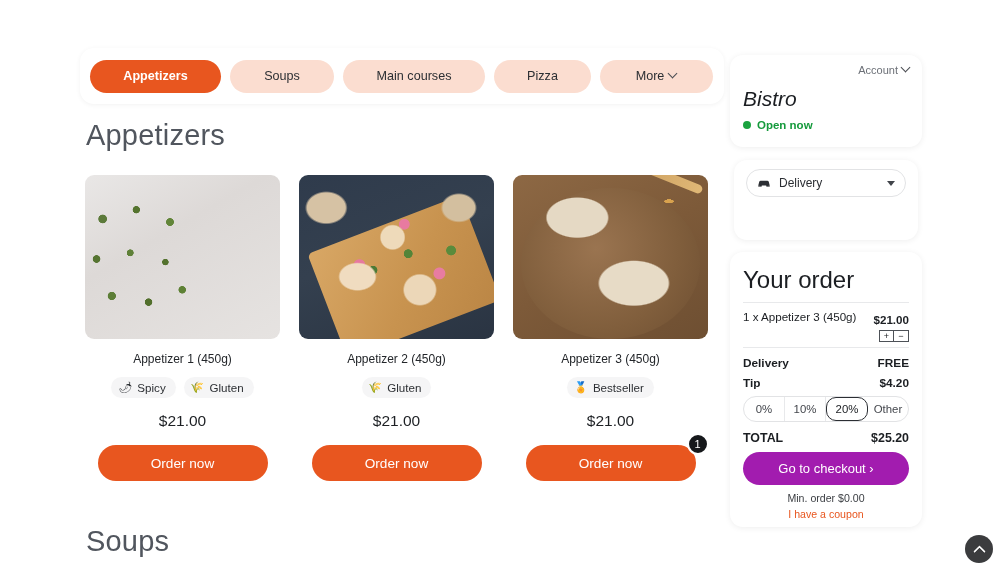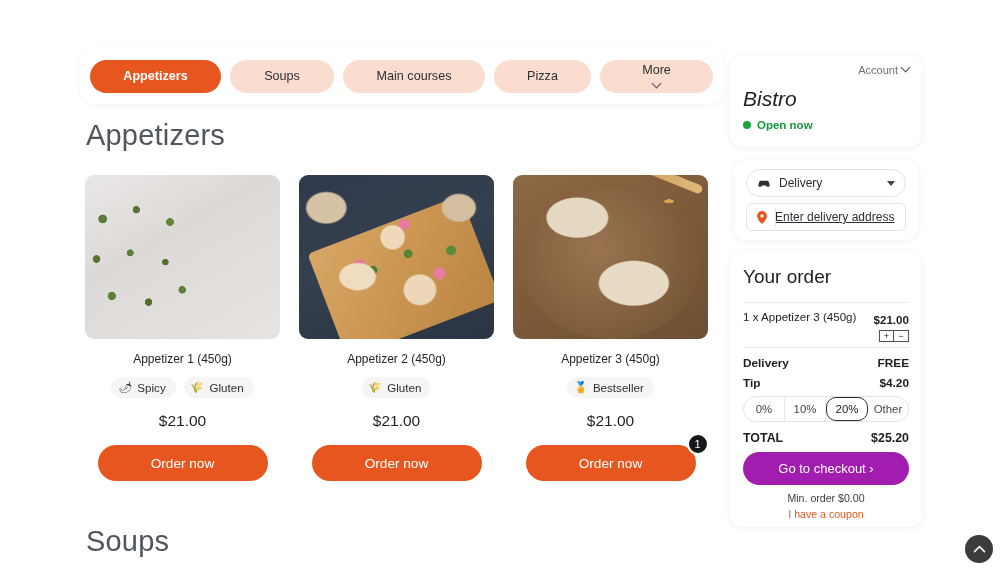--- a/index.html
+++ b/index.html
@@ -38,7 +38,7 @@
   .nav-pill.w2 { width: 104px; }
   .nav-pill.w3 { width: 142px; }
   .nav-pill.w4 { width: 97px; }
-  .nav-pill.w5 { width: 113px; flex-direction: column; }
+  .nav-pill.w5 { width: 113px; }
   .chev-d { display:inline-block; width:8px; height:8px; position:relative; top:-2px; }
   .chev-d::after {
     content:""; position:absolute; left:0; top:0;

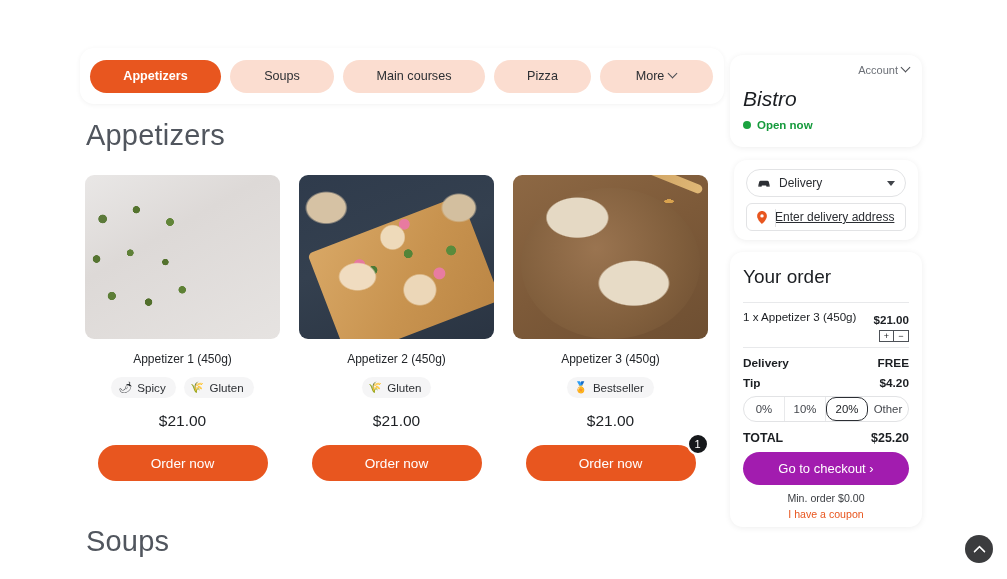--- a/index.html
+++ b/index.html
@@ -419,14 +419,6 @@
       <span>Delivery</span>
       <span class="caret"></span>
     </div>
-    <div class="sel-row" id="row-address">
-      <svg width="10" height="13" viewBox="0 0 12 16">
-        <path d="M6 0 C2.7 0 0 2.7 0 6 C0 10.5 6 16 6 16 C6 16 12 10.5 12 6 C12 2.7 9.3 0 6 0 Z" fill="#e8561f"></path>
-        <circle cx="6" cy="6" r="2.1" fill="#ffffff"></circle>
-      </svg>
-      <span class="vline"></span>
-      <span class="addr-link">Enter delivery address</span>
-    </div>
   </div>
 
   <div class="panel" id="panel-order">

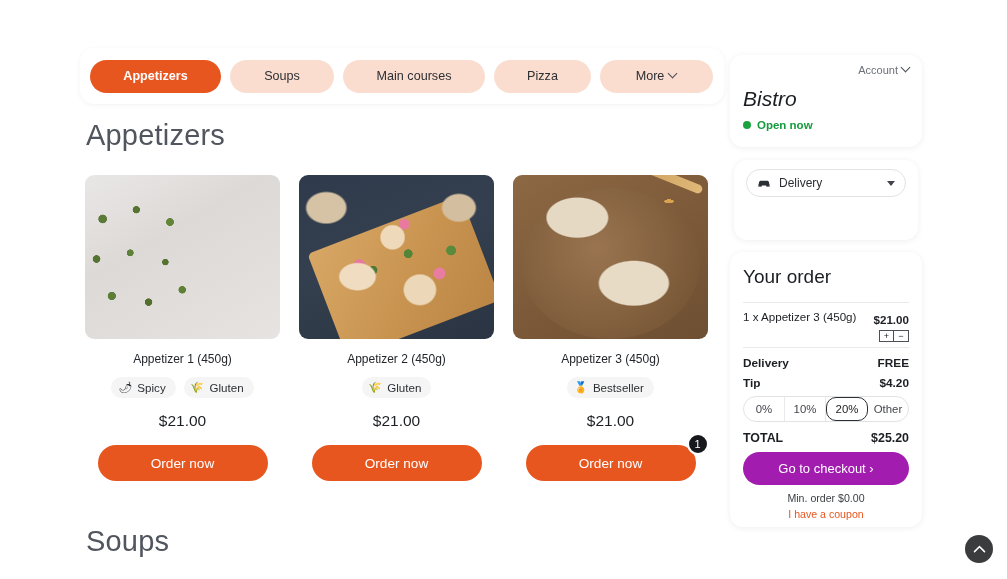--- a/index.html
+++ b/index.html
@@ -226,7 +226,7 @@
   .vline { position:absolute; left:28px; top:5px; width:1px; height:18px; background:#e2e3e5; }
 
   #panel-order { left: 730px; top: 252px; width: 192px; height: 275px; }
-  .order-title { position:absolute; left:13px; top:14px; font-size:19px; color:#1b1e22; }
+  .order-title { position:absolute; left:13px; top:14px; font-size:24px; color:#1b1e22; }
   .hr { position:absolute; left:13px; width:166px; height:1px; background:#e8e9eb; }
   #hr1 { top: 50px; }
   #hr2 { top: 95px; }

